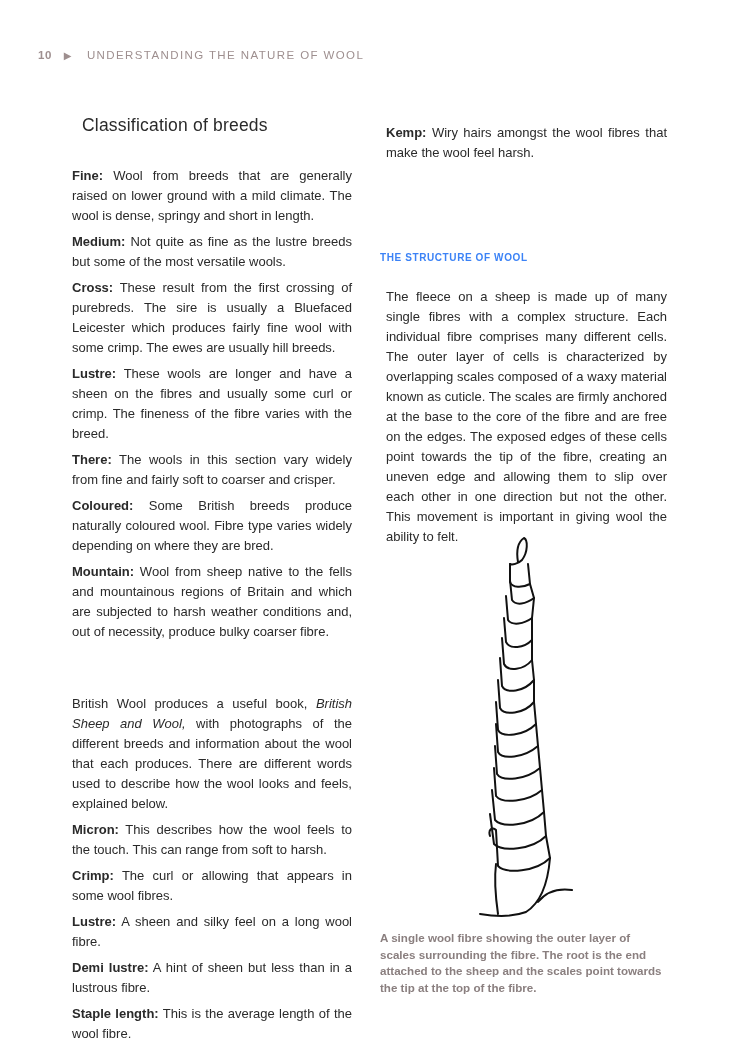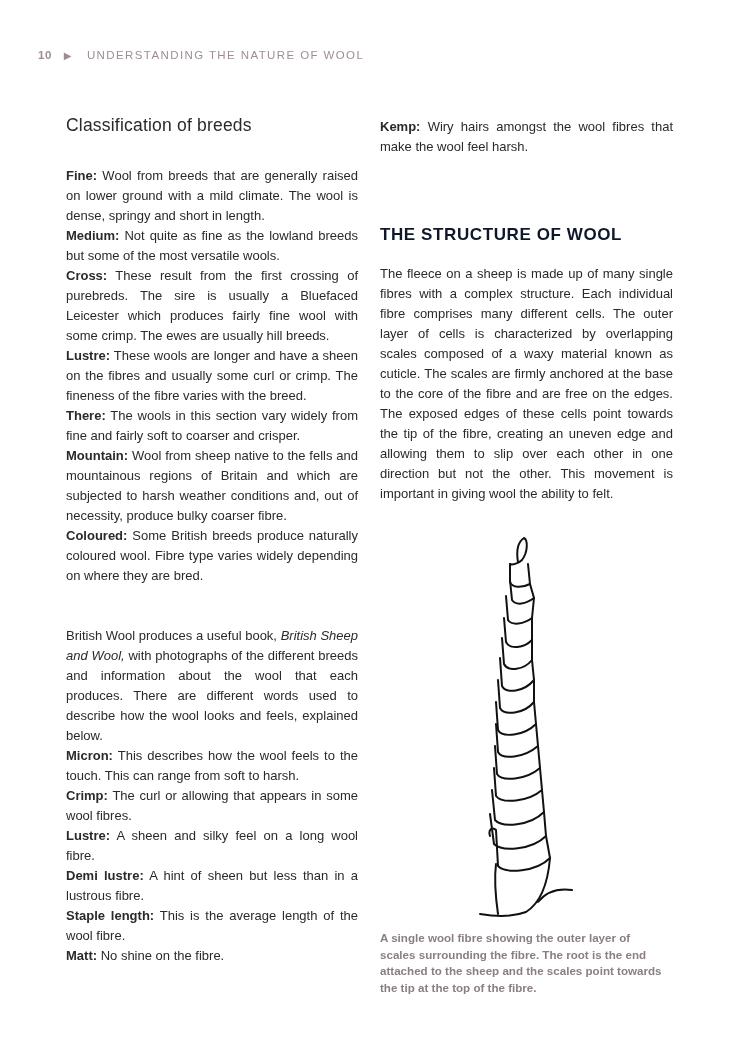--- a/index.html
+++ b/index.html
@@ -18,7 +18,7 @@
     .col { position: absolute; font-size: 13px; line-height: 20px; }
     .col-left { left: 66px; top: 113px; width: 292px; }
     .col-right { left: 380px; top: 117px; width: 293px; }
-    .h2 { font-size: 17.5px; color: #2a2a2a; margin: 0 0 29px 0; line-height: 24px; letter-spacing: 0.2px; }
+    .h2 { font-size: 17.5px; color: #2a2a2a; margin: 0 0 29px 16px; line-height: 24px; letter-spacing: 0.2px; }
     .para { margin: 0; text-align: justify; }
     .para b { font-weight: bold; }
     .gap { height: 20px; }

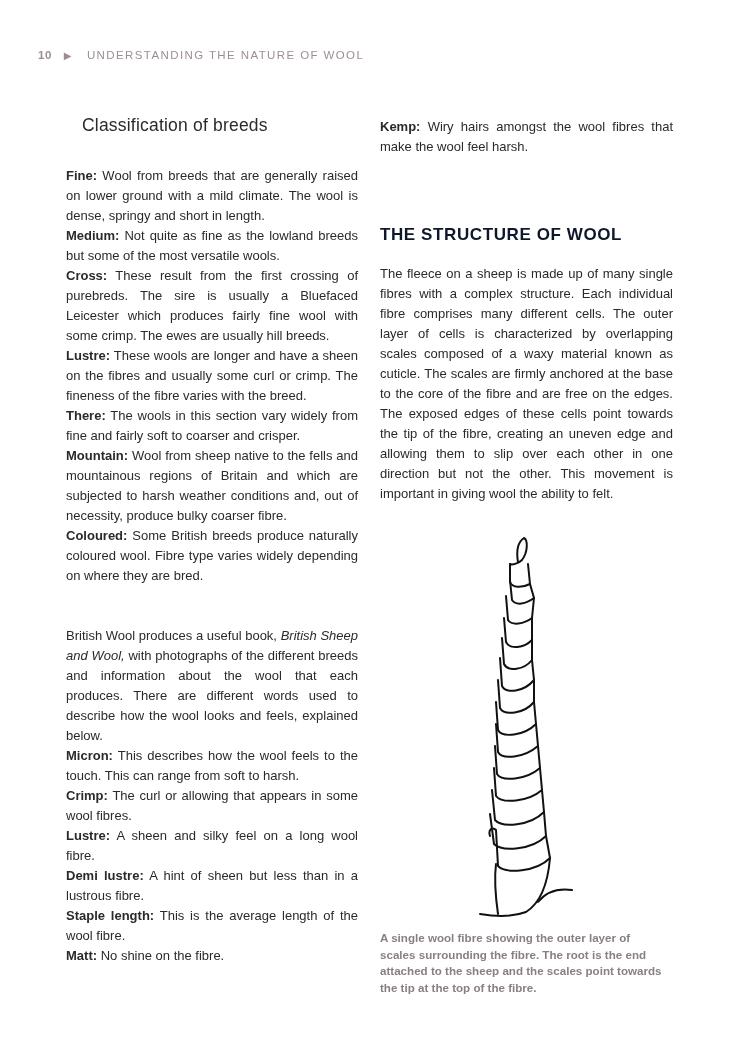--- a/index.html
+++ b/index.html
@@ -19,7 +19,7 @@
     .col-left { left: 66px; top: 113px; width: 292px; }
     .col-right { left: 380px; top: 117px; width: 293px; }
     .h2 { font-size: 17.5px; color: #2a2a2a; margin: 0 0 29px 16px; line-height: 24px; letter-spacing: 0.2px; }
-    .para { margin: 0; text-align: justify; }
+    .para { margin: 6px; text-align: justify; }
     .para b { font-weight: bold; }
     .gap { height: 20px; }
     .section-title {

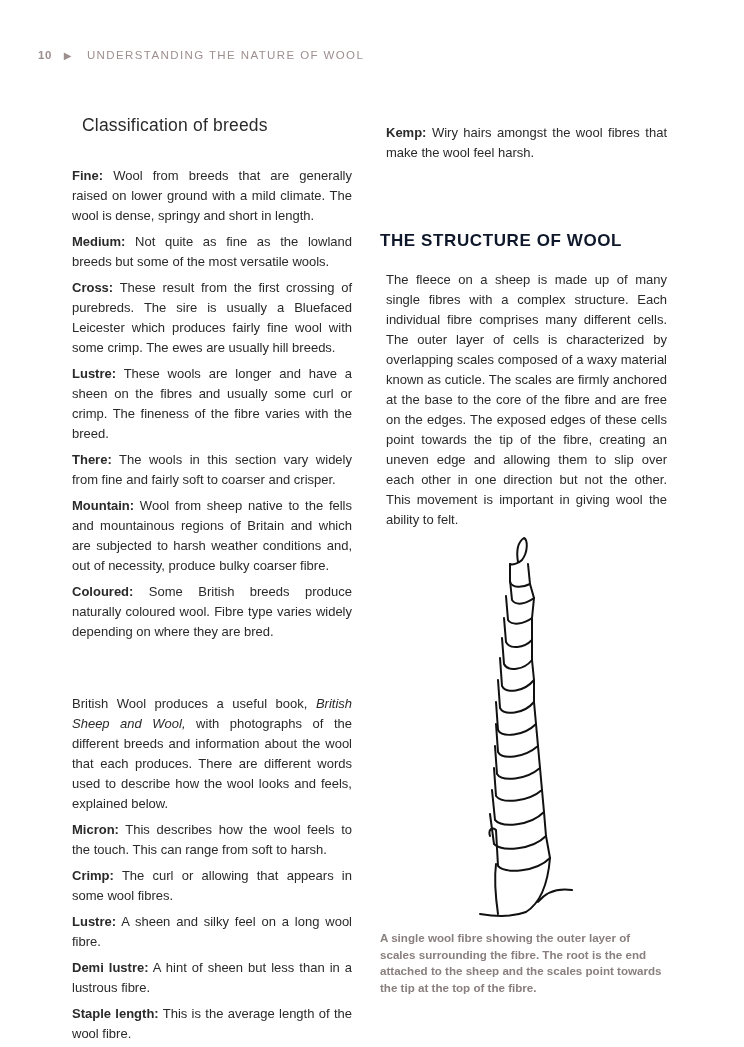--- a/index.html
+++ b/index.html
@@ -46,7 +46,7 @@
 
   <div>
     <p class="para"><b>Fine:</b><span> Wool from breeds that are generally raised on lower ground with a mild climate. The wool is dense, springy and short in length.</span></p>
-    <p class="para"><b>Medium:</b><span> Not quite as fine as the lowland breeds but some of the most versatile wools.</span></p>
+    <p class="para"><b>Medium:</b><span> Not quite as fine as the lustre breeds but some of the most versatile wools.</span></p>
     <p class="para"><b>Cross:</b><span> These result from the first crossing of purebreds. The sire is usually a Bluefaced Leicester which produces fairly fine wool with some crimp. The ewes are usually hill breeds.</span></p>
     <p class="para"><b>Lustre:</b><span> These wools are longer and have a sheen on the fibres and usually some curl or crimp. The fineness of the fibre varies with the breed.</span></p>
     <p class="para"><b>There:</b><span> The wools in this section vary widely from fine and fairly soft to coarser and crisper.</span></p>

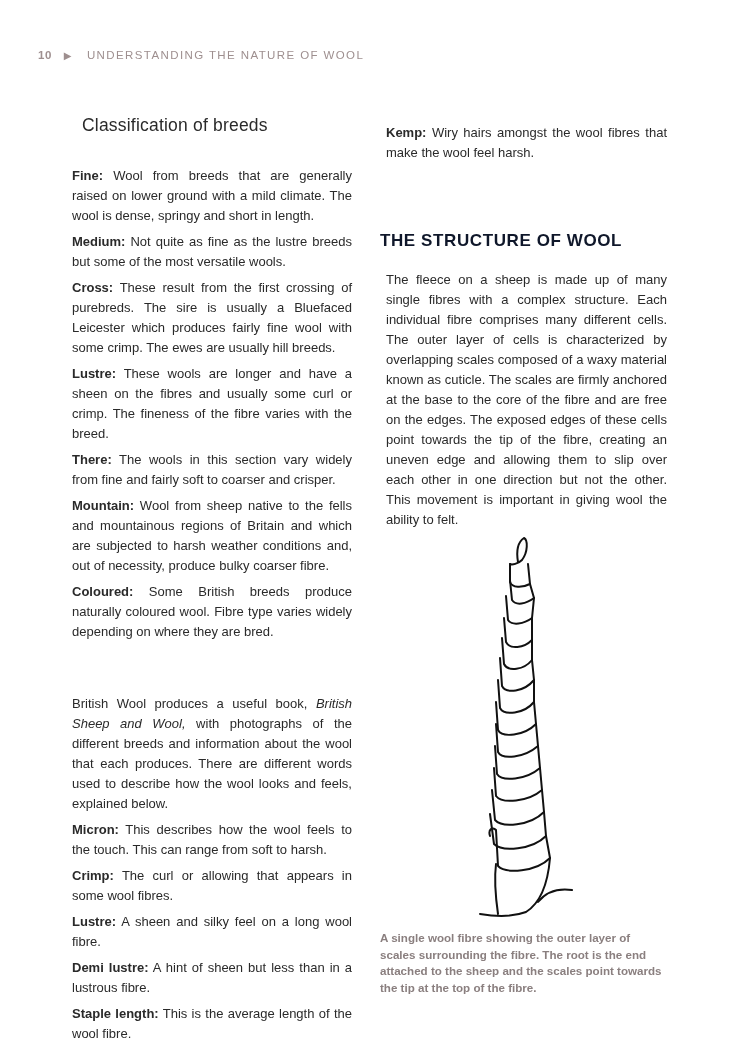--- a/index.html
+++ b/index.html
@@ -23,8 +23,8 @@
     .para b { font-weight: bold; }
     .gap { height: 20px; }
     .section-title {
-      font-size: 17px; font-weight: bold; color: #0f172a; letter-spacing: 0.6px;
-      margin: 67px 0 18px 0; line-height: 22px;
+      font-size: 10px; font-weight: bold; color: #3b82f6; letter-spacing: 0.6px;
+      margin: 84px 0 18px 0; line-height: 22px;
     }
     .figure { position: absolute; left: 440px; top: 530px; width: 150px; height: 395px; }
     .caption {

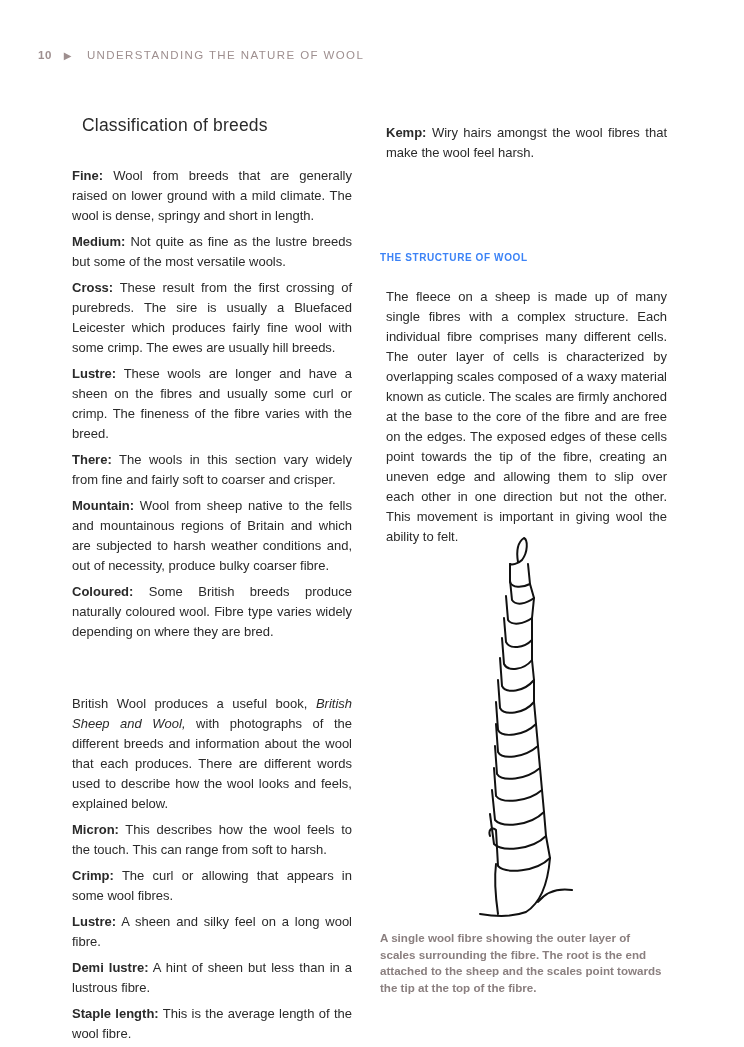--- a/index.html
+++ b/index.html
@@ -50,8 +50,8 @@
     <p class="para"><b>Cross:</b><span> These result from the first crossing of purebreds. The sire is usually a Bluefaced Leicester which produces fairly fine wool with some crimp. The ewes are usually hill breeds.</span></p>
     <p class="para"><b>Lustre:</b><span> These wools are longer and have a sheen on the fibres and usually some curl or crimp. The fineness of the fibre varies with the breed.</span></p>
     <p class="para"><b>There:</b><span> The wools in this section vary widely from fine and fairly soft to coarser and crisper.</span></p>
+    <p class="para"><b>Coloured:</b><span> Some British breeds produce naturally coloured wool. Fibre type varies widely depending on where they are bred.</span></p>
     <p class="para"><b>Mountain:</b><span> Wool from sheep native to the fells and mountainous regions of Britain and which are subjected to harsh weather conditions and, out of necessity, produce bulky coarser fibre.</span></p>
-    <p class="para"><b>Coloured:</b><span> Some British breeds produce naturally coloured wool. Fibre type varies widely depending on where they are bred.</span></p>
   </div>
 
   <div class="gap"></div>

